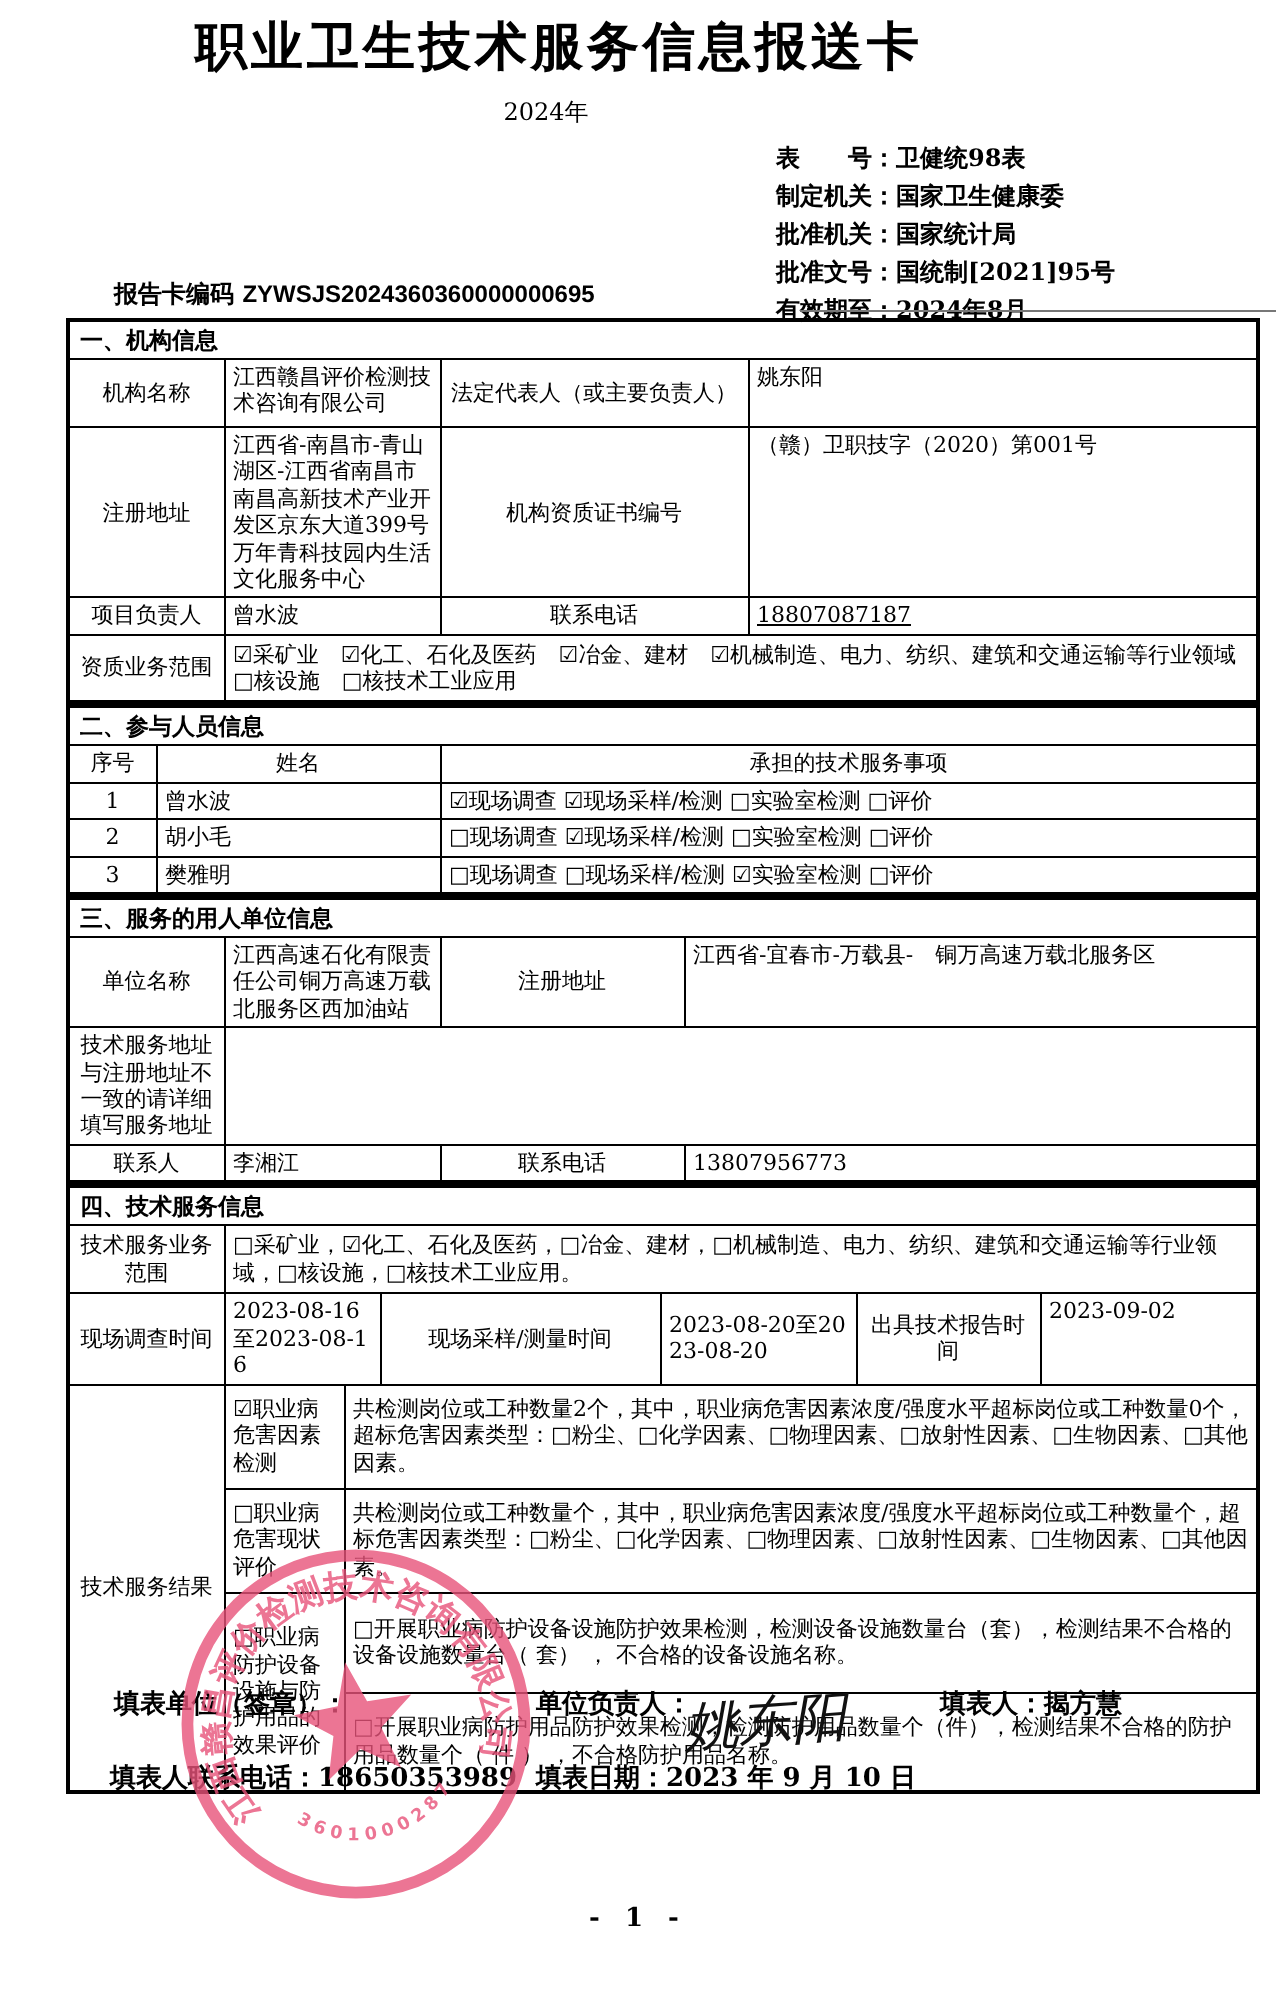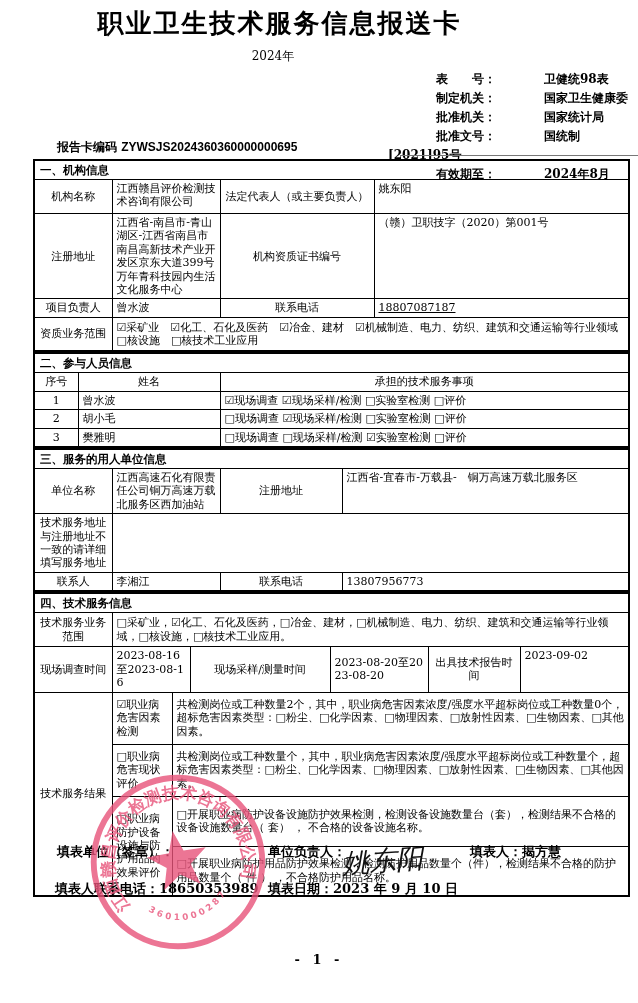--- a/index.html
+++ b/index.html
@@ -12,7 +12,7 @@
     font-size:26px;font-weight:bold;letter-spacing:2px;}
   .year{position:absolute;top:48px;left:0;width:546px;text-align:center;font-size:12px;}
   .meta{position:absolute;top:70px;left:388px;font-size:12px;font-weight:bold;line-height:19px;}
-  .meta-line span{display:inline;margin-left:48px;}
+  .meta-line span{display:inline;}
   .meta-rule{position:absolute;top:155px;left:400px;width:238px;border-top:1px solid #777;}
   .code{position:absolute;top:139px;left:57px;font-size:12px;font-weight:bold;}
   .code .num{font-weight:bold;font-family:Liberation Sans, sans-serif;}

